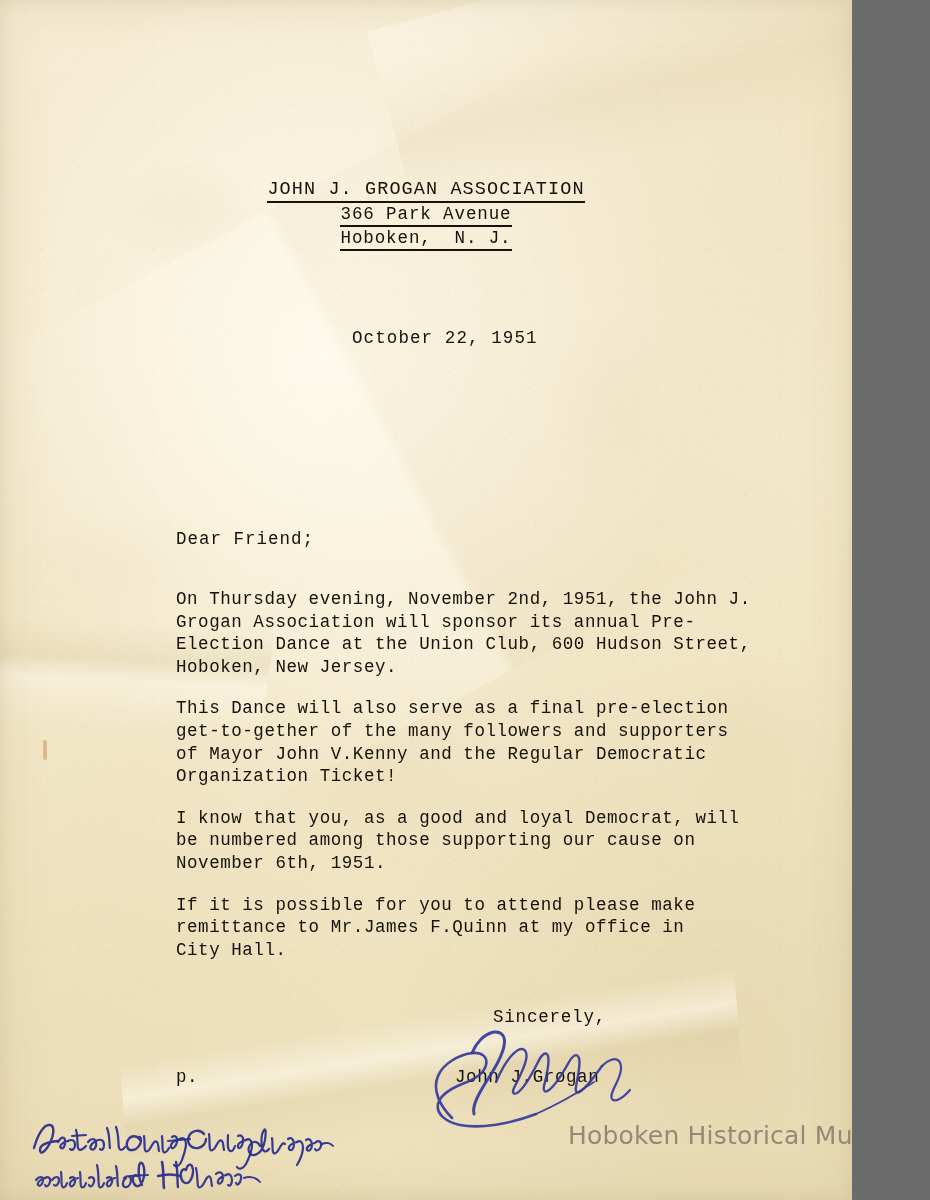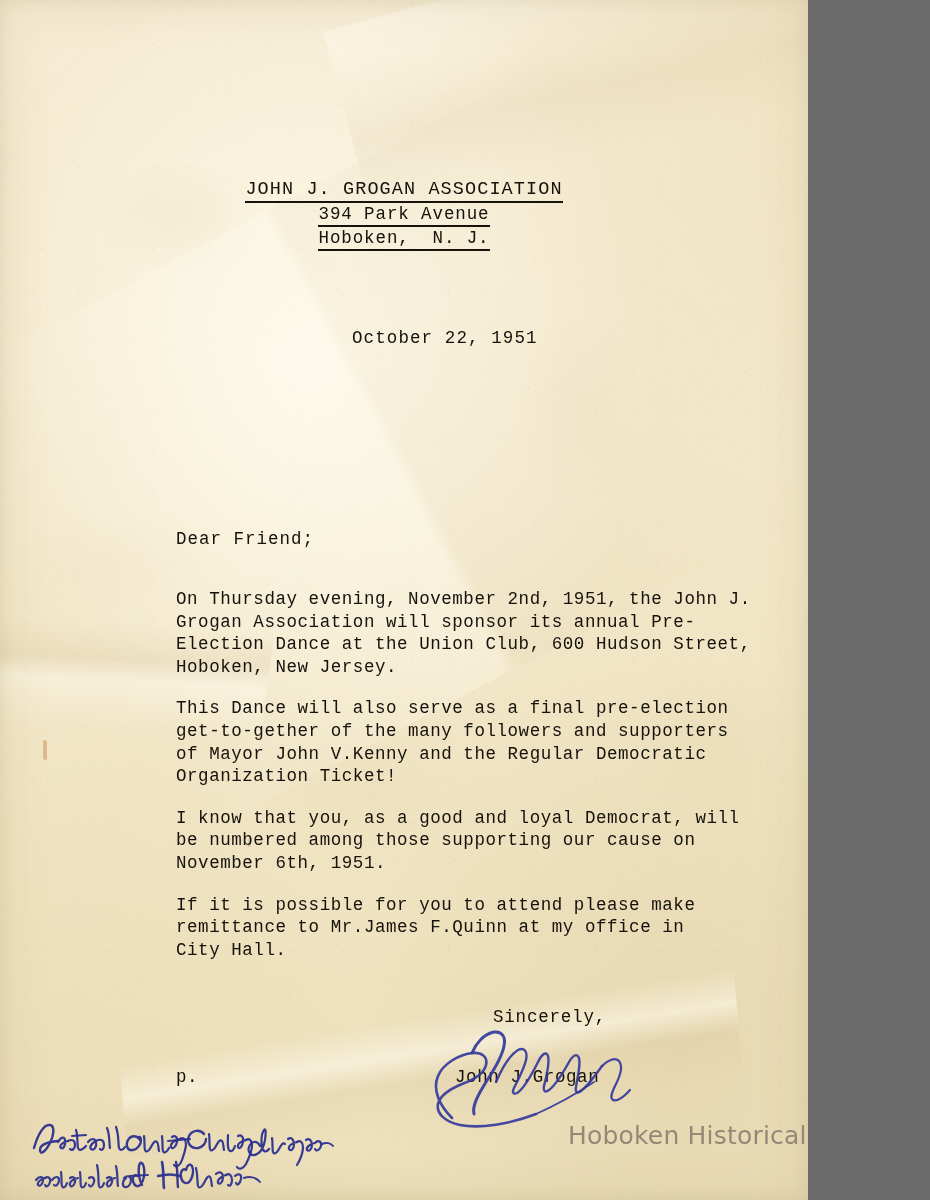--- a/index.html
+++ b/index.html
@@ -15,6 +15,7 @@
     overflow: hidden;
     background: #f2e7ca;
     font-family: "Liberation Mono", "DejaVu Sans Mono", monospace;
+    padding-left: 44px;
   }
 
   

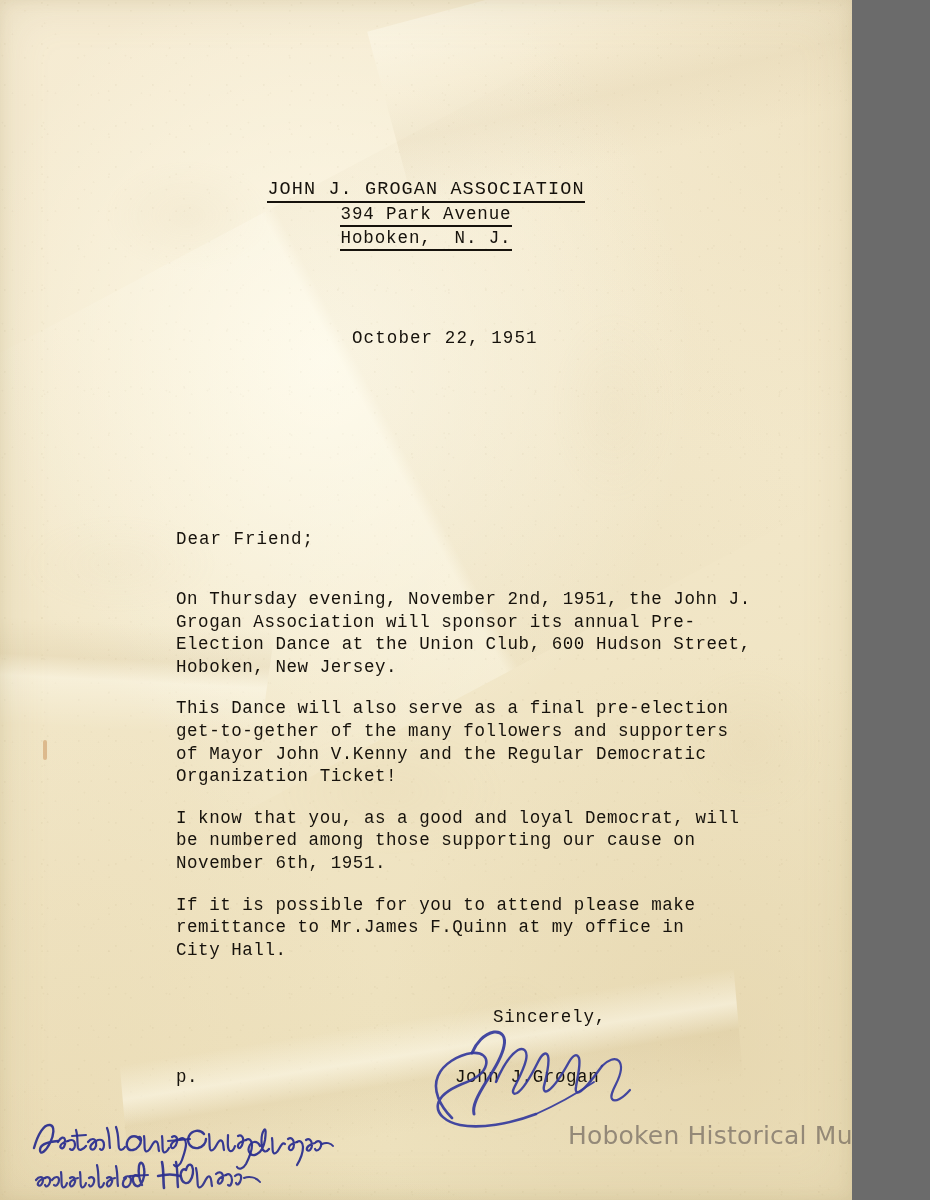--- a/index.html
+++ b/index.html
@@ -272,7 +272,7 @@
 
     <div class="letterhead">
       <span class="letterhead-line lh-org"><span>JOHN J. GROGAN ASSOCIATION</span></span>
-      <span class="letterhead-line lh-addr"><span>394 Park Avenue</span></span>
+      <span class="letterhead-line lh-addr"><span>366 Park Avenue</span></span>
       <span class="letterhead-line lh-addr"><span>Hoboken,  N. J.</span></span>
     </div>
 

